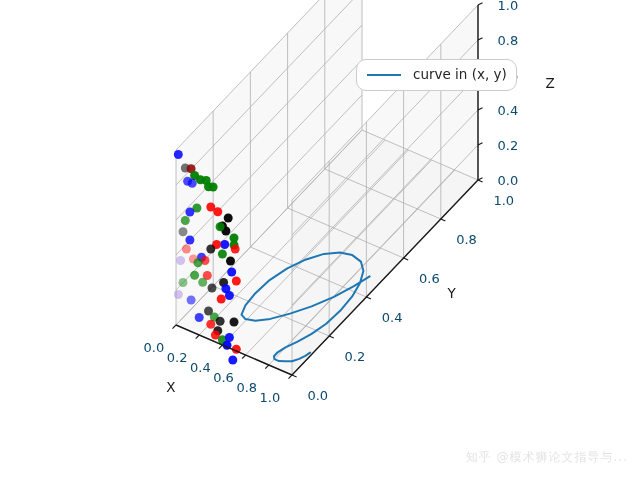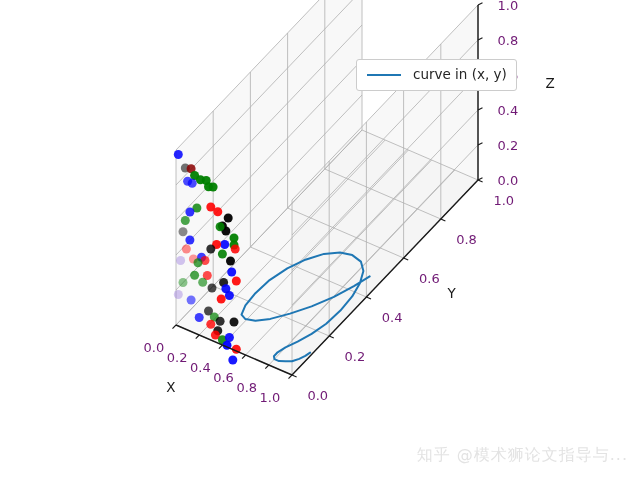--- a/index.html
+++ b/index.html
@@ -20,7 +20,7 @@
   .legend-label{font-size:13.5px;color:#262626;white-space:nowrap;line-height:1;}
 
   
-  .tk{position:absolute;font-size:13px;color:#701a75;white-space:nowrap;
+  .tk{position:absolute;font-size:13px;color:#0c4a6e;white-space:nowrap;
       line-height:1;}
   .axlabel{position:absolute;font-size:13.5px;color:#1a1a1a;white-space:nowrap;
            line-height:1;}

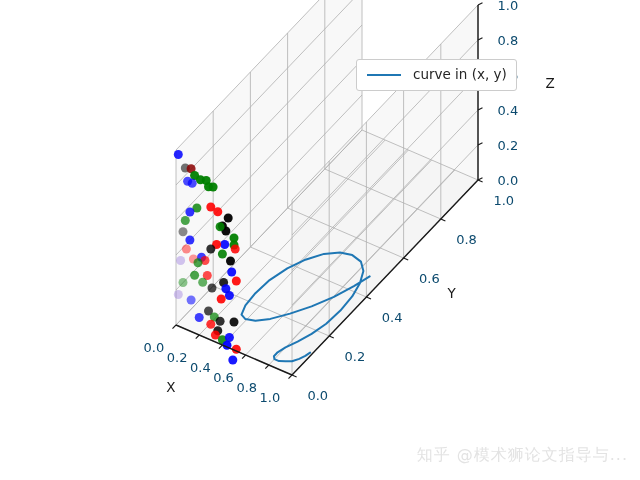--- a/index.html
+++ b/index.html
@@ -10,7 +10,7 @@
 
   
   .legend{position:absolute;left:356px;top:59px;background:#ffffff;
-          border:1px solid #cccccc;border-radius:3px;padding:5px 9px 5px 7px;
+          border:1px solid #cccccc;border-radius:10px;padding:5px 9px 5px 7px;
           box-sizing:border-box;}
   .legend-row{display:flex;align-items:center;height:20px;}
   .legend-key{width:40px;height:14px;display:flex;align-items:center;

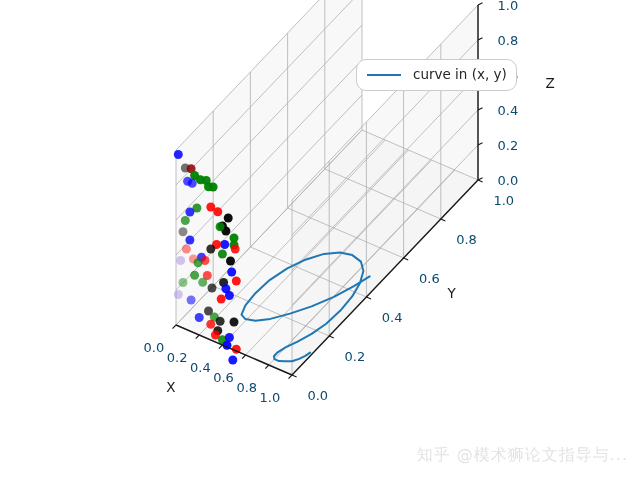--- a/index.html
+++ b/index.html
@@ -26,7 +26,7 @@
            line-height:1;}
 
   
-  .watermark{position:absolute;right:12px;bottom:14px;font-size:16px;
+  .watermark{position:absolute;right:12px;bottom:14px;font-size:12px;
              color:#e3e3e3;white-space:nowrap;letter-spacing:1px;
              font-family:"DejaVu Sans",sans-serif;}
 </style>

